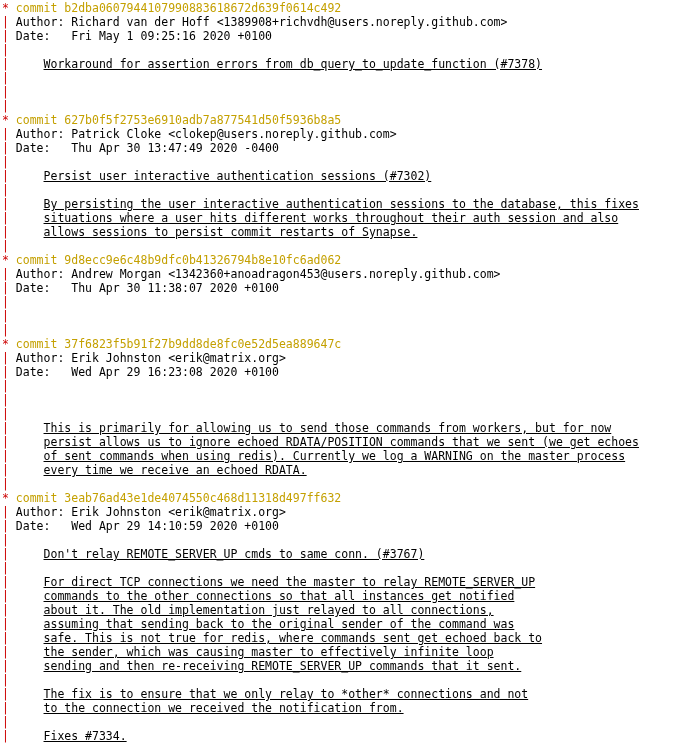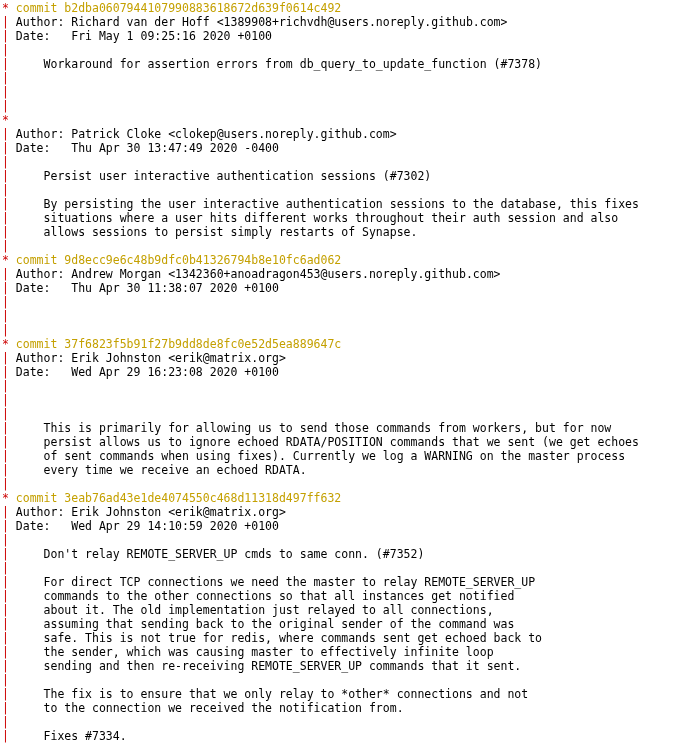--- a/index.html
+++ b/index.html
@@ -41,6 +41,7 @@
   }
   .text.msg{
     padding-left:4ch;
+    text-decoration:underline;
   }
   .line[data-name="commit-header-line"] .text{
     color:var(--commit);

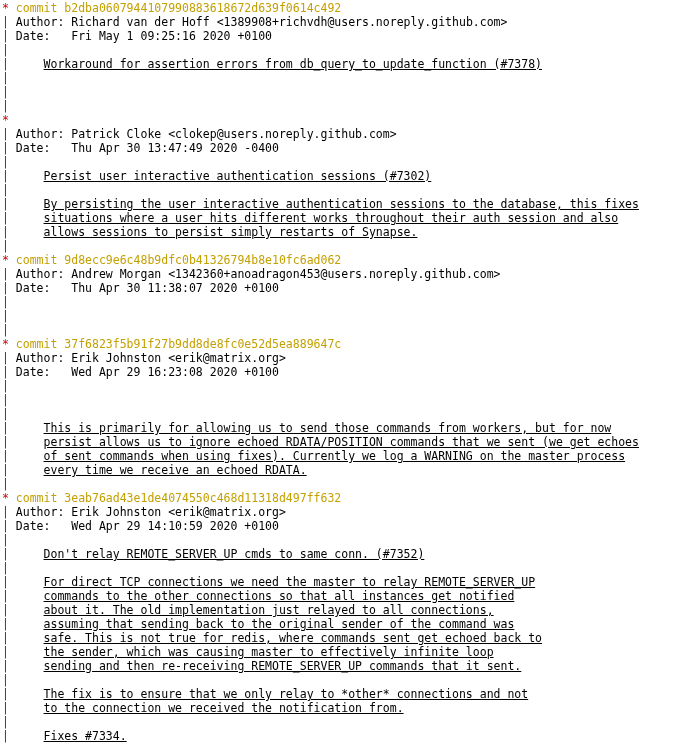--- a/index.html
+++ b/index.html
@@ -59,7 +59,7 @@
     <div class="line" data-name="separator-line"><span class="graph" data-name="graph-pipe-icon">|</span></div>
     <div class="line" data-name="commit-message-line"><span class="graph" data-name="graph-pipe-icon">|</span></div>
     <div class="line" data-name="separator-line"><span class="graph" data-name="graph-pipe-icon">|</span></div>
-    <div class="line" data-name="commit-header-line"><span class="graph" data-name="commit-marker-icon">*</span></div>
+    <div class="line" data-name="commit-header-line"><span class="graph" data-name="commit-marker-icon">*</span><span class="text" data-name="commit-header-line-text">commit 627b0f5f2753e6910adb7a877541d50f5936b8a5</span></div>
     <div class="line" data-name="commit-author-line"><span class="graph" data-name="graph-pipe-icon">|</span><span class="text" data-name="commit-author-line-text">Author: Patrick Cloke &lt;clokep@users.noreply.github.com&gt;</span></div>
     <div class="line" data-name="commit-date-line"><span class="graph" data-name="graph-pipe-icon">|</span><span class="text" data-name="commit-date-line-text">Date:   Thu Apr 30 13:47:49 2020 -0400</span></div>
     <div class="line" data-name="separator-line"><span class="graph" data-name="graph-pipe-icon">|</span></div>

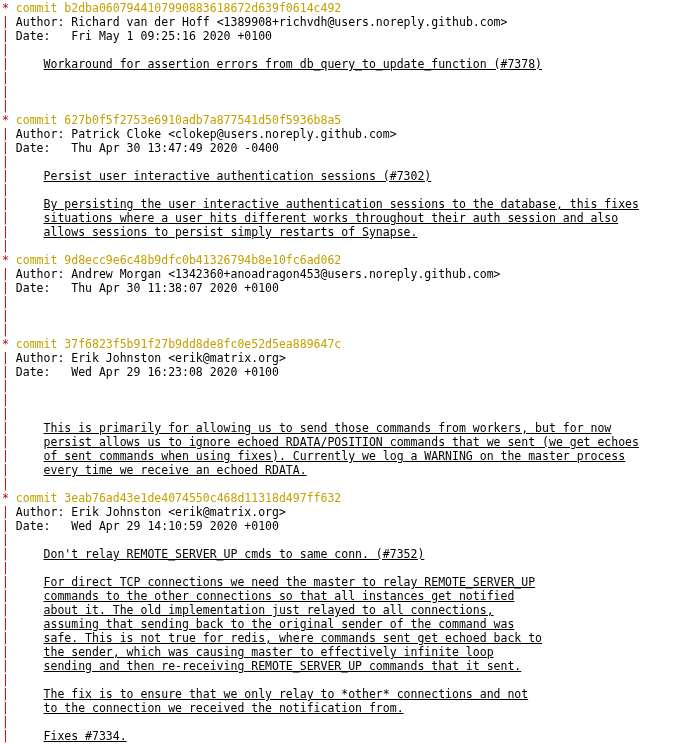--- a/index.html
+++ b/index.html
@@ -67,7 +67,7 @@
     <div class="line" data-name="separator-line"><span class="graph" data-name="graph-pipe-icon">|</span></div>
     <div class="line" data-name="commit-message-line"><span class="graph" data-name="graph-pipe-icon">|</span><span class="text msg" data-name="commit-message-line-text">By persisting the user interactive authentication sessions to the database, this fixes</span></div>
     <div class="line" data-name="commit-message-line"><span class="graph" data-name="graph-pipe-icon">|</span><span class="text msg" data-name="commit-message-line-text">situations where a user hits different works throughout their auth session and also</span></div>
-    <div class="line" data-name="commit-message-line"><span class="graph" data-name="graph-pipe-icon">|</span><span class="text msg" data-name="commit-message-line-text">allows sessions to persist simply restarts of Synapse.</span></div>
+    <div class="line" data-name="commit-message-line"><span class="graph" data-name="graph-pipe-icon">|</span><span class="text msg" data-name="commit-message-line-text">allows sessions to persist commit restarts of Synapse.</span></div>
     <div class="line" data-name="separator-line"><span class="graph" data-name="graph-pipe-icon">|</span></div>
     <div class="line" data-name="commit-header-line"><span class="graph" data-name="commit-marker-icon">*</span><span class="text" data-name="commit-header-line-text">commit 9d8ecc9e6c48b9dfc0b41326794b8e10fc6ad062</span></div>
     <div class="line" data-name="commit-author-line"><span class="graph" data-name="graph-pipe-icon">|</span><span class="text" data-name="commit-author-line-text">Author: Andrew Morgan &lt;1342360+anoadragon453@users.noreply.github.com&gt;</span></div>

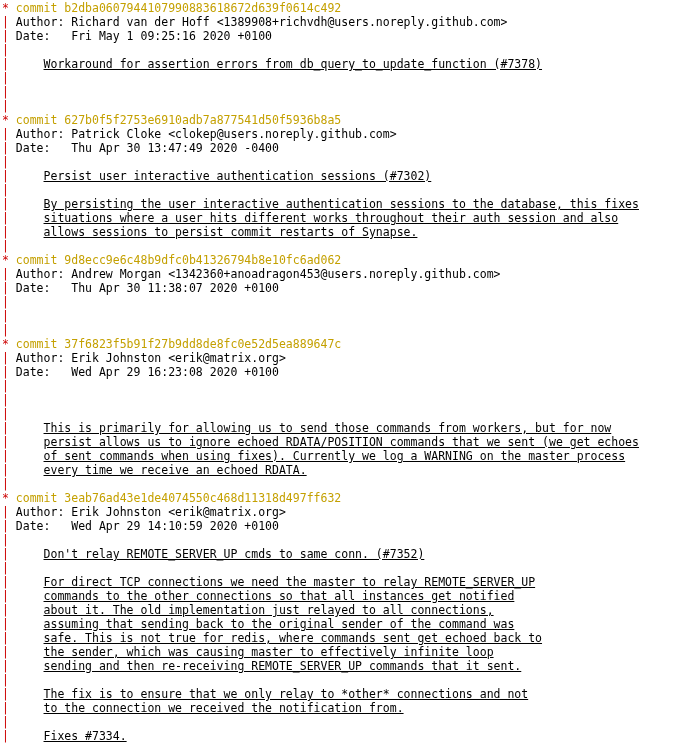--- a/index.html
+++ b/index.html
@@ -83,7 +83,7 @@
     <div class="line" data-name="separator-line"><span class="graph" data-name="graph-pipe-icon">|</span></div>
     <div class="line" data-name="commit-message-line"><span class="graph" data-name="graph-pipe-icon">|</span><span class="text msg" data-name="commit-message-line-text">This is primarily for allowing us to send those commands from workers, but for now</span></div>
     <div class="line" data-name="commit-message-line"><span class="graph" data-name="graph-pipe-icon">|</span><span class="text msg" data-name="commit-message-line-text">persist allows us to ignore echoed RDATA/POSITION commands that we sent (we get echoes</span></div>
-    <div class="line" data-name="commit-message-line"><span class="graph" data-name="graph-pipe-icon">|</span><span class="text msg" data-name="commit-message-line-text">of sent commands when using fixes). Currently we log a WARNING on the master process</span></div>
+    <div class="line" data-name="commit-message-line"><span class="graph" data-name="graph-pipe-icon">|</span><span class="text msg" data-name="commit-message-line-text">of sent commands when using redis). Currently we log a WARNING on the master process</span></div>
     <div class="line" data-name="commit-message-line"><span class="graph" data-name="graph-pipe-icon">|</span><span class="text msg" data-name="commit-message-line-text">every time we receive an echoed RDATA.</span></div>
     <div class="line" data-name="separator-line"><span class="graph" data-name="graph-pipe-icon">|</span></div>
     <div class="line" data-name="commit-header-line"><span class="graph" data-name="commit-marker-icon">*</span><span class="text" data-name="commit-header-line-text">commit 3eab76ad43e1de4074550c468d11318d497ff632</span></div>

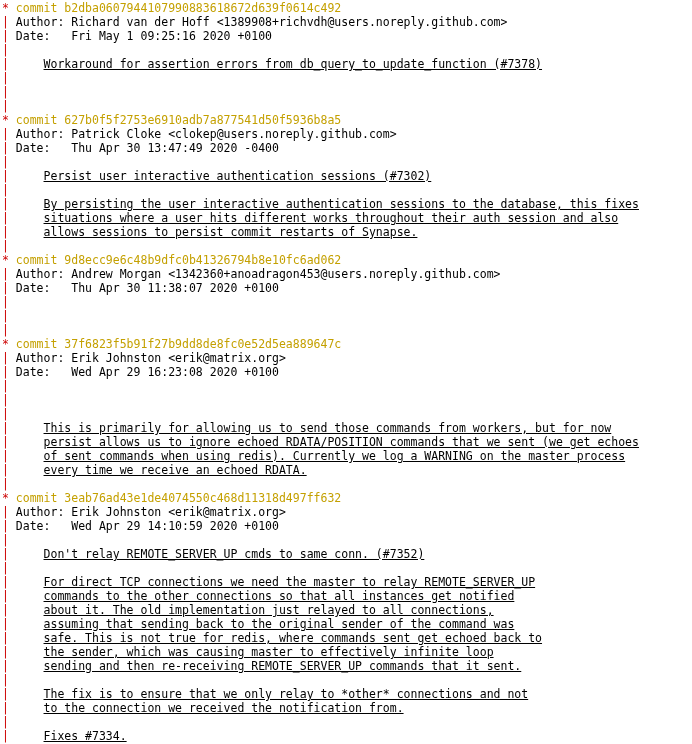--- a/index.html
+++ b/index.html
@@ -90,7 +90,7 @@
     <div class="line" data-name="commit-author-line"><span class="graph" data-name="graph-pipe-icon">|</span><span class="text" data-name="commit-author-line-text">Author: Erik Johnston &lt;erik@matrix.org&gt;</span></div>
     <div class="line" data-name="commit-date-line"><span class="graph" data-name="graph-pipe-icon">|</span><span class="text" data-name="commit-date-line-text">Date:   Wed Apr 29 14:10:59 2020 +0100</span></div>
     <div class="line" data-name="separator-line"><span class="graph" data-name="graph-pipe-icon">|</span></div>
-    <div class="line" data-name="commit-message-line"><span class="graph" data-name="graph-pipe-icon">|</span><span class="text msg" data-name="commit-message-line-text">Don't relay REMOTE_SERVER_UP cmds to same conn. (#7352)</span></div>
+    <div class="line" data-name="commit-message-line"><span class="graph" data-name="graph-pipe-icon">|</span><span class="text msg" data-name="commit-message-line-text">Don't relay REMOTE_SERVER_UP cmds to same conn. (#3767)</span></div>
     <div class="line" data-name="separator-line"><span class="graph" data-name="graph-pipe-icon">|</span></div>
     <div class="line" data-name="commit-message-line"><span class="graph" data-name="graph-pipe-icon">|</span><span class="text msg" data-name="commit-message-line-text">For direct TCP connections we need the master to relay REMOTE_SERVER_UP</span></div>
     <div class="line" data-name="commit-message-line"><span class="graph" data-name="graph-pipe-icon">|</span><span class="text msg" data-name="commit-message-line-text">commands to the other connections so that all instances get notified</span></div>

